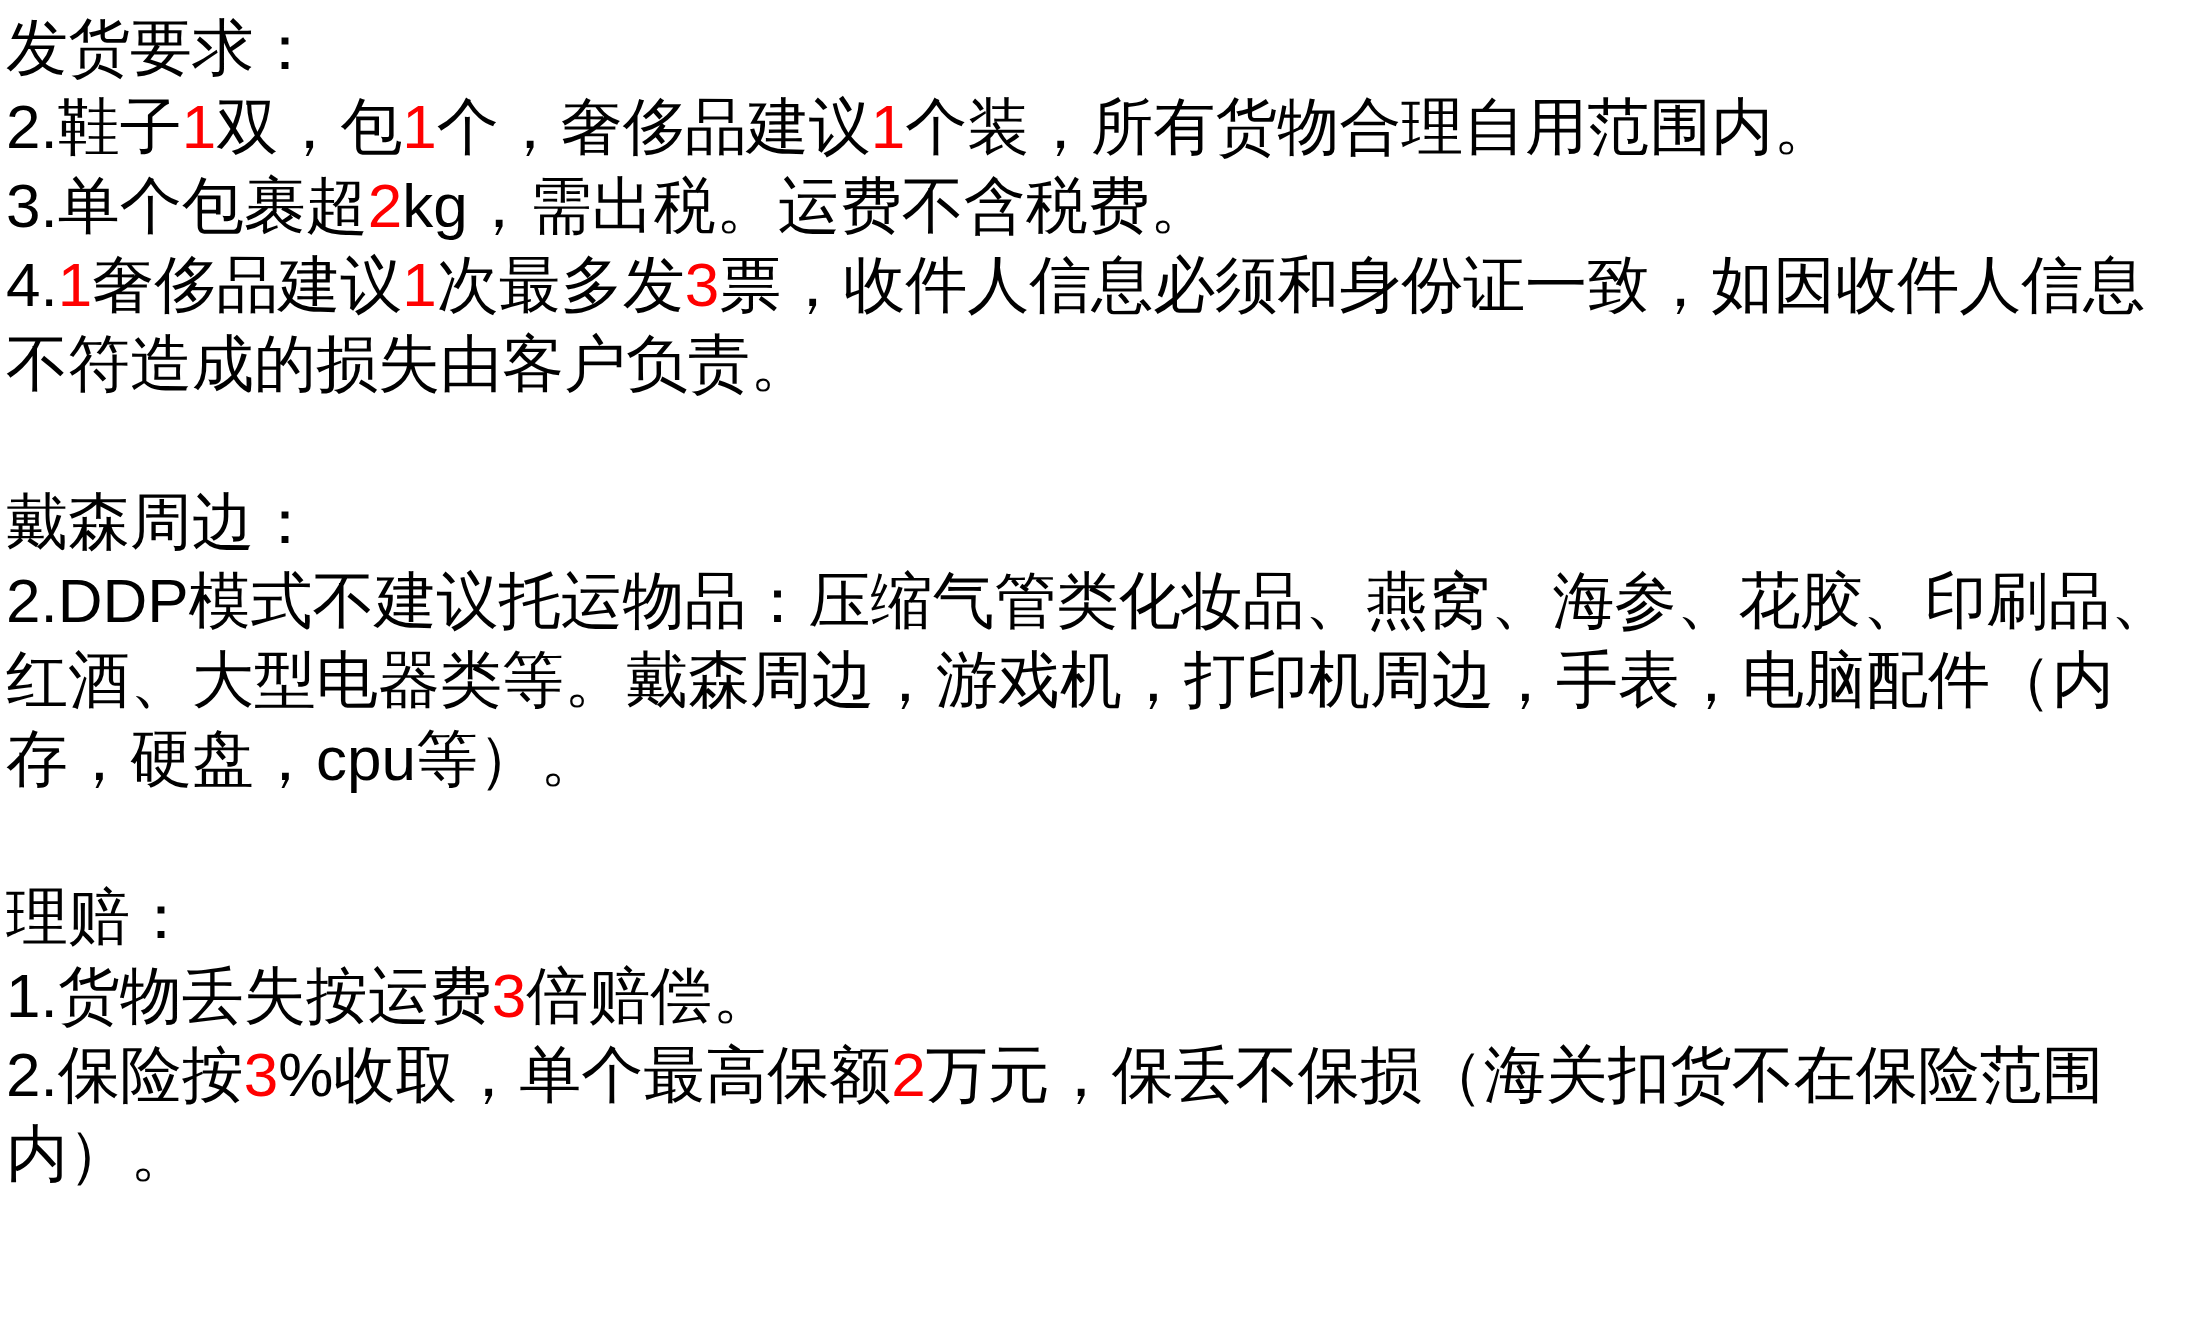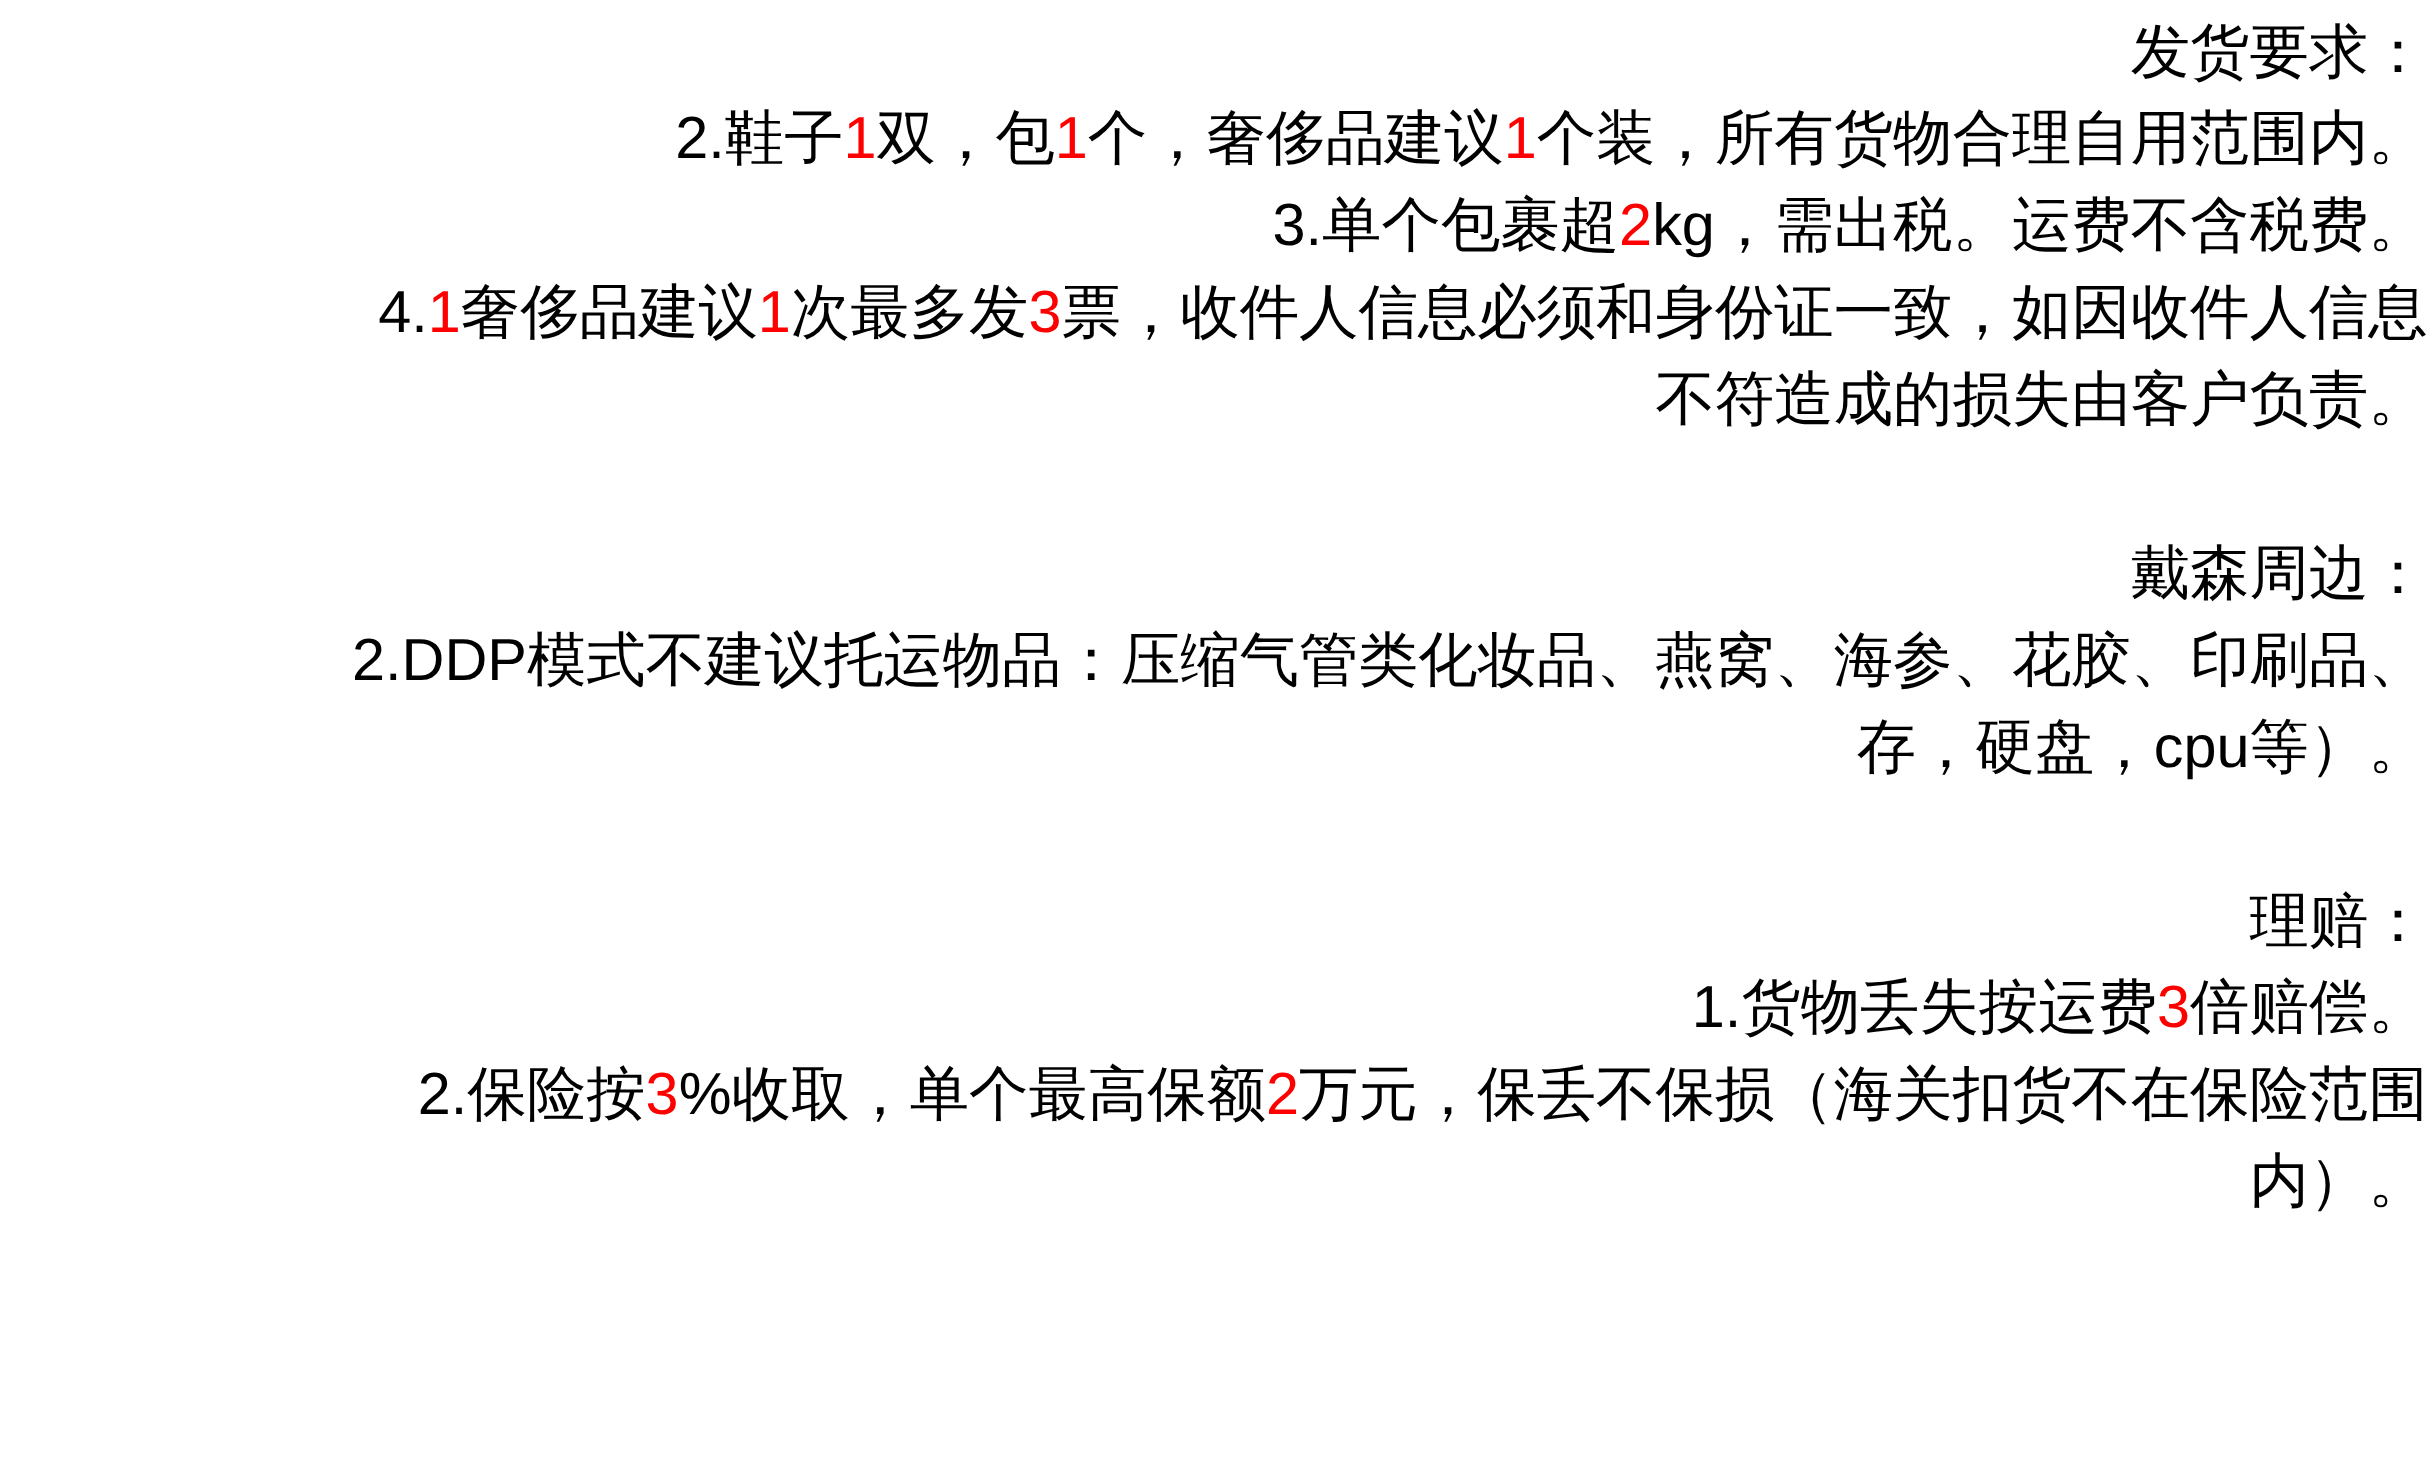--- a/index.html
+++ b/index.html
@@ -20,12 +20,11 @@
     width: 2207px;
   }
   .line {
-    font-size: 54px;
+    font-size: 62px;
     line-height: 79px;
     letter-spacing: 0px;
     white-space: pre-wrap;
     word-break: break-all;
-    text-align: right;
   }
   .blank {
     height: 79px;

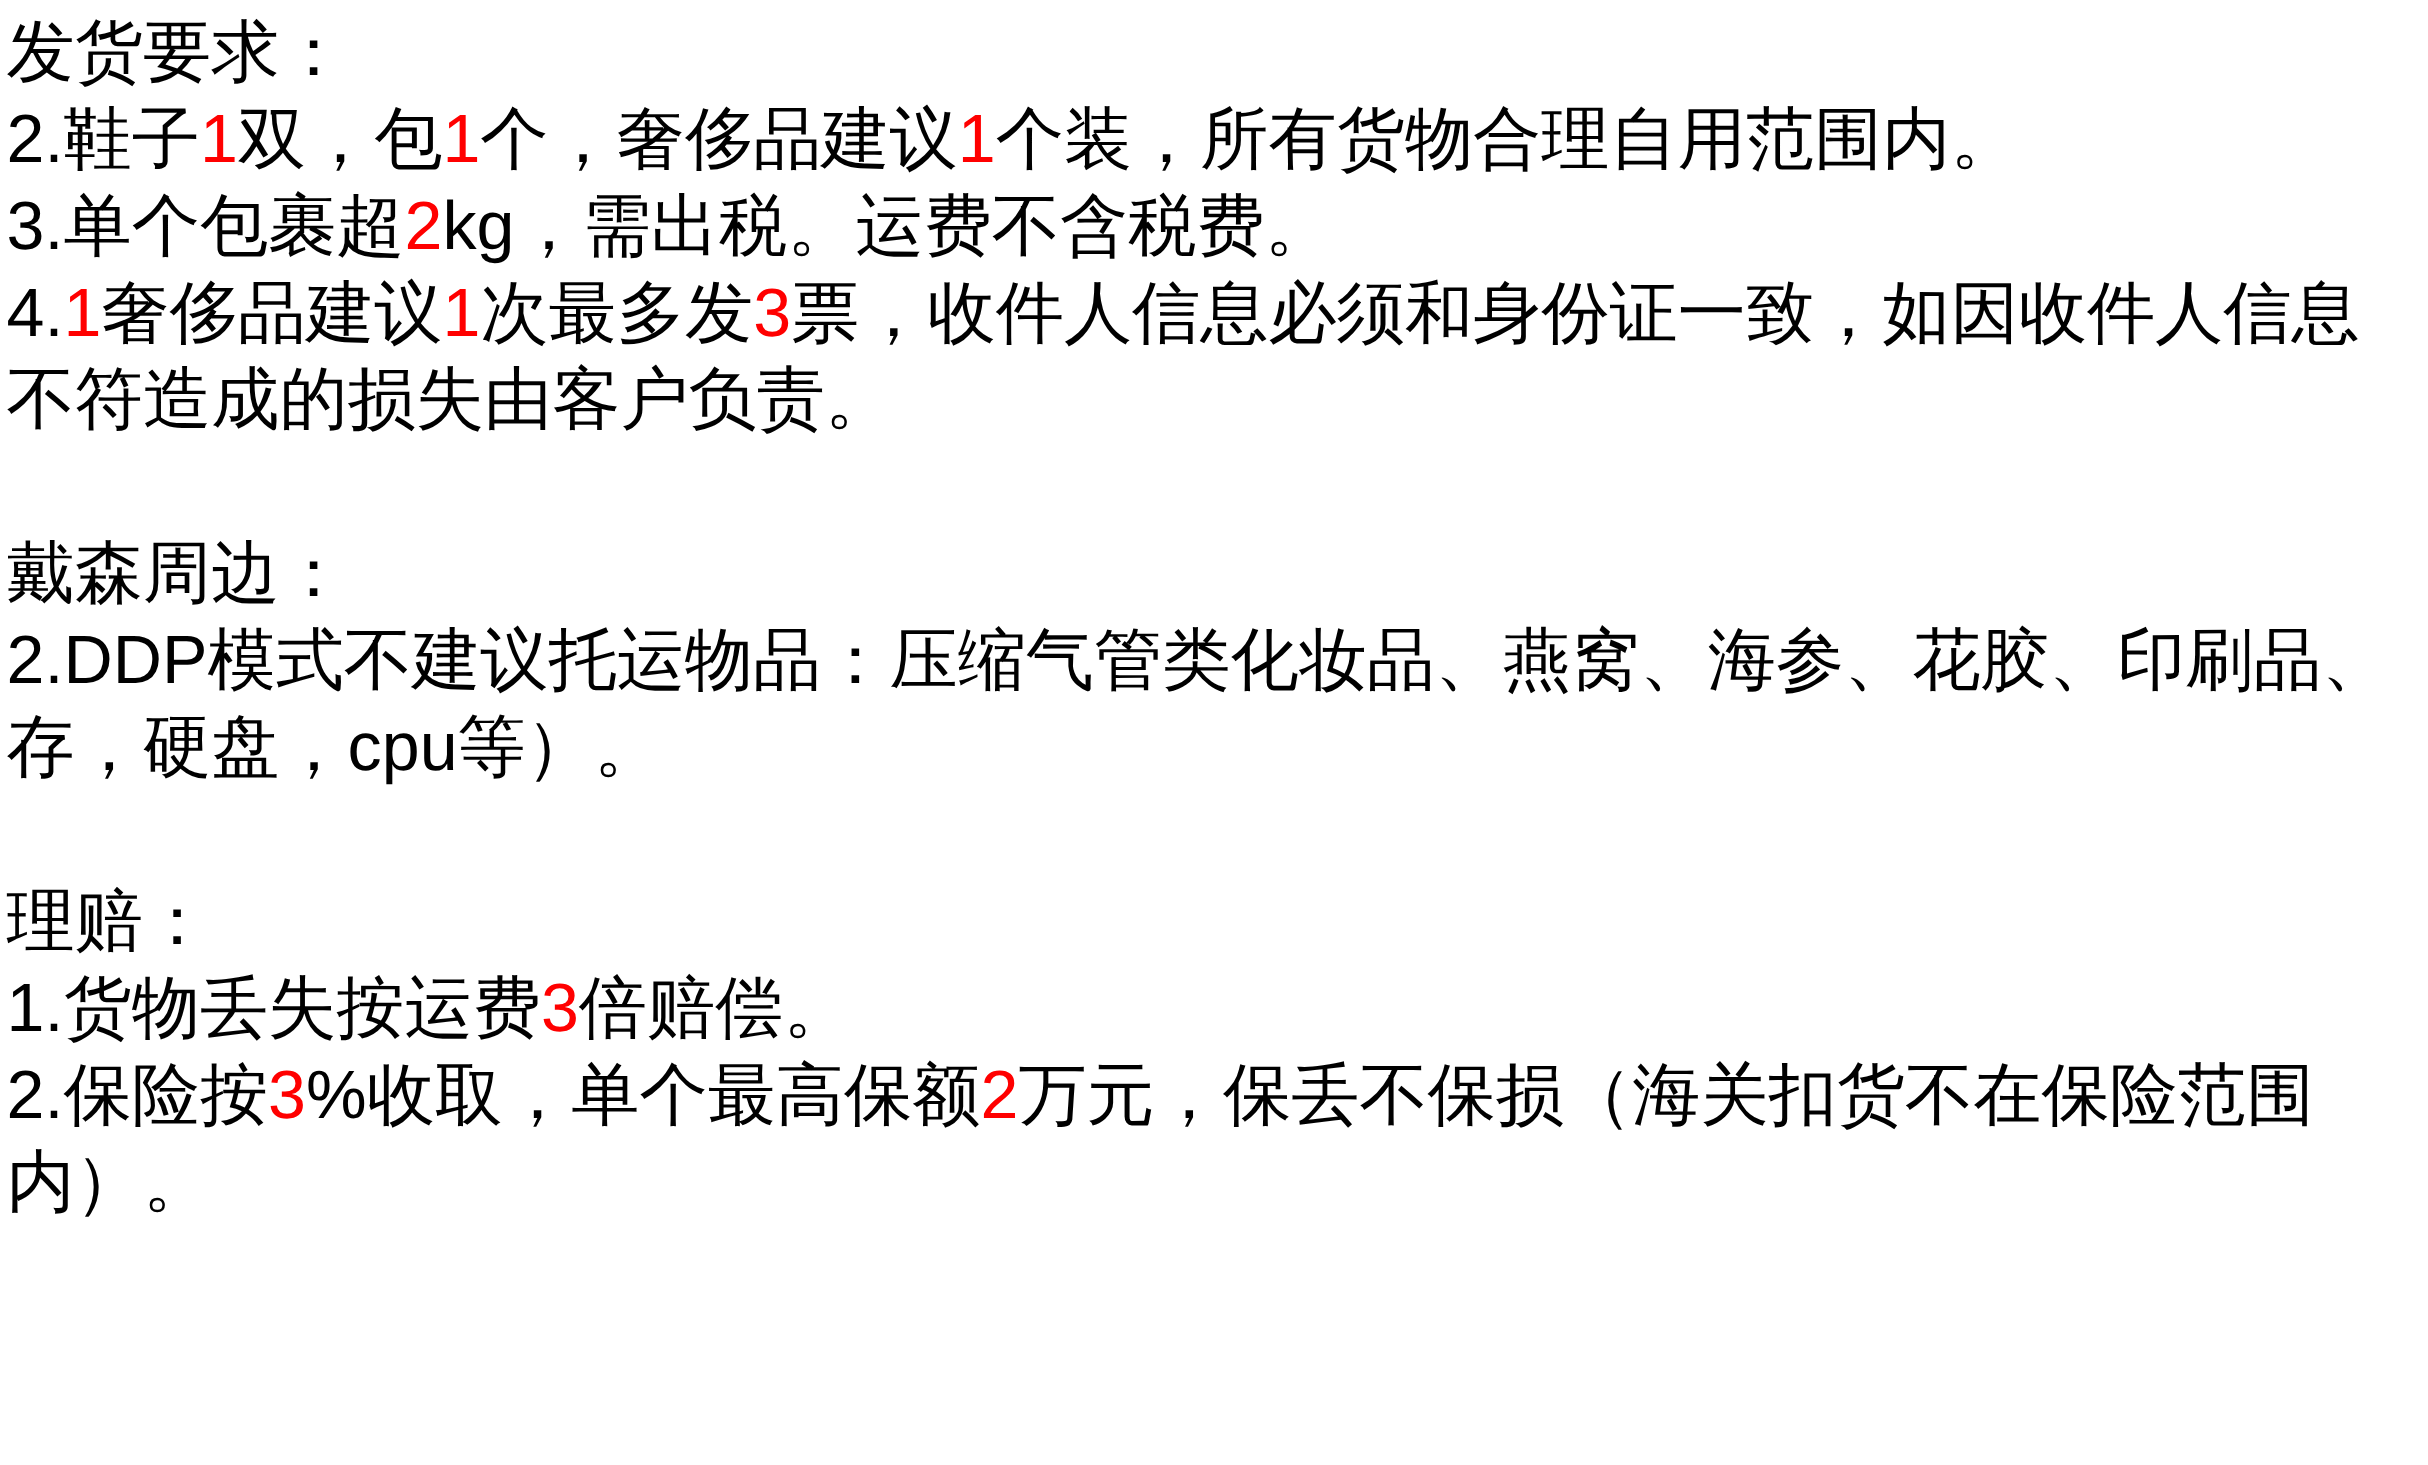--- a/index.html
+++ b/index.html
@@ -46,6 +46,7 @@
       <div class="blank"></div>
       <div class="line">戴森周边：</div>
       <div class="line"><span>2.DDP模式不建议托运物品：压缩气管类化妆品、燕窝、海参、花胶、印刷品、</span></div>
+      <div class="line"><span>红酒、大型电器类等。戴森周边，游戏机，打印机周边，手表，电脑配件（内</span></div>
       <div class="line"><span>存，硬盘，cpu等）。</span></div>
       <div class="blank"></div>
       <div class="line">理赔：</div>

